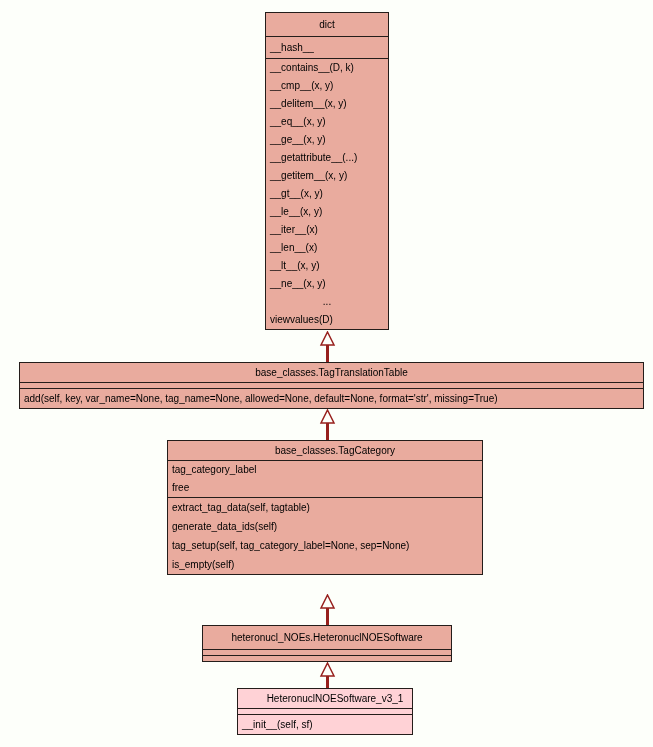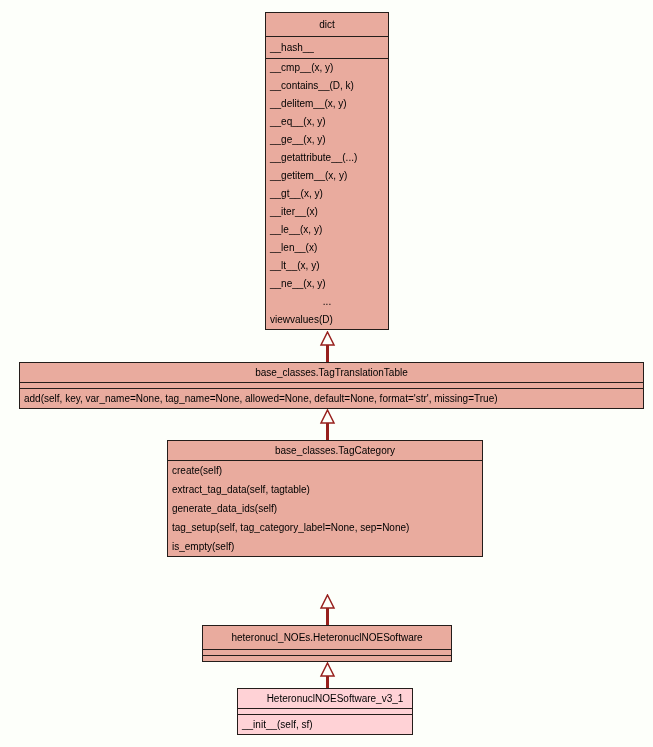--- a/index.html
+++ b/index.html
@@ -83,8 +83,8 @@
       <div class="row">__hash__</div>
     </div>
     <div class="section methods">
+      <div class="row">__contains__(D, k)</div>
       <div class="row">__cmp__(x, y)</div>
-      <div class="row">__contains__(D, k)</div>
       <div class="row">__delitem__(x, y)</div>
       <div class="row">__eq__(x, y)</div>
       <div class="row">__ge__(x, y)</div>

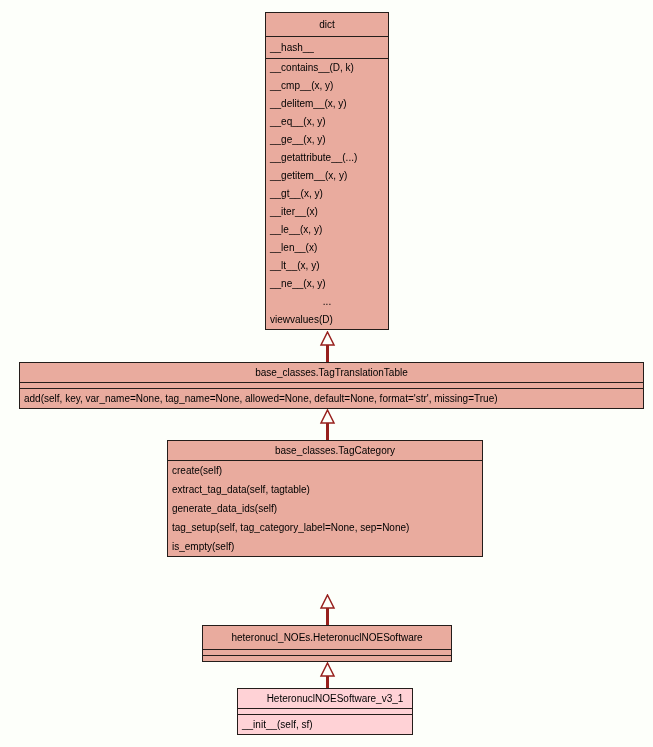--- a/index.html
+++ b/index.html
@@ -91,8 +91,8 @@
       <div class="row">__getattribute__(...)</div>
       <div class="row">__getitem__(x, y)</div>
       <div class="row">__gt__(x, y)</div>
+      <div class="row">__le__(x, y)</div>
       <div class="row">__iter__(x)</div>
-      <div class="row">__le__(x, y)</div>
       <div class="row">__len__(x)</div>
       <div class="row">__lt__(x, y)</div>
       <div class="row">__ne__(x, y)</div>

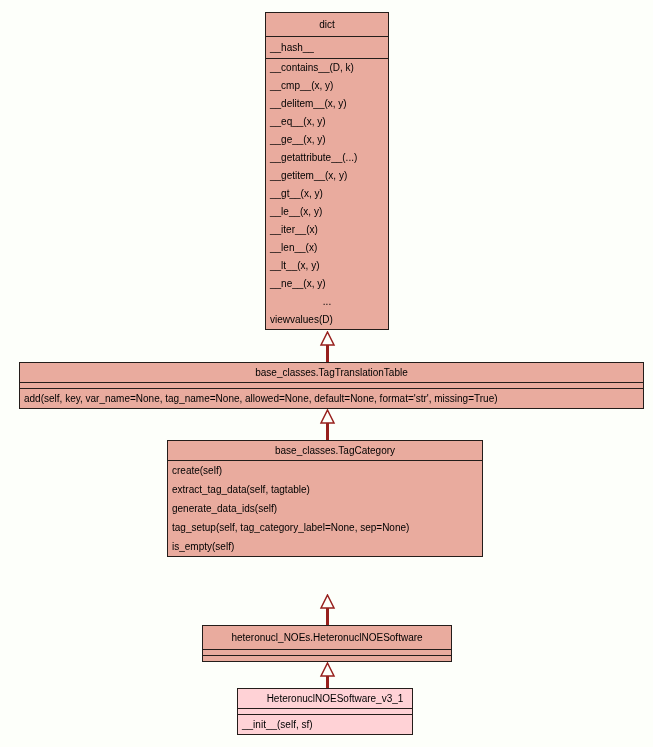--- a/index.html
+++ b/index.html
@@ -121,6 +121,10 @@
 
   <div class="uml-class box-tc" style="left:167px;top:440px;width:316px;">
     <div class="title">base_classes.TagCategory</div>
+    <div class="section attrs">
+      <div class="row">tag_category_label</div>
+      <div class="row">free</div>
+    </div>
     <div class="section methods">
       <div class="row">create(self)</div>
       <div class="row">extract_tag_data(self, tagtable)</div>

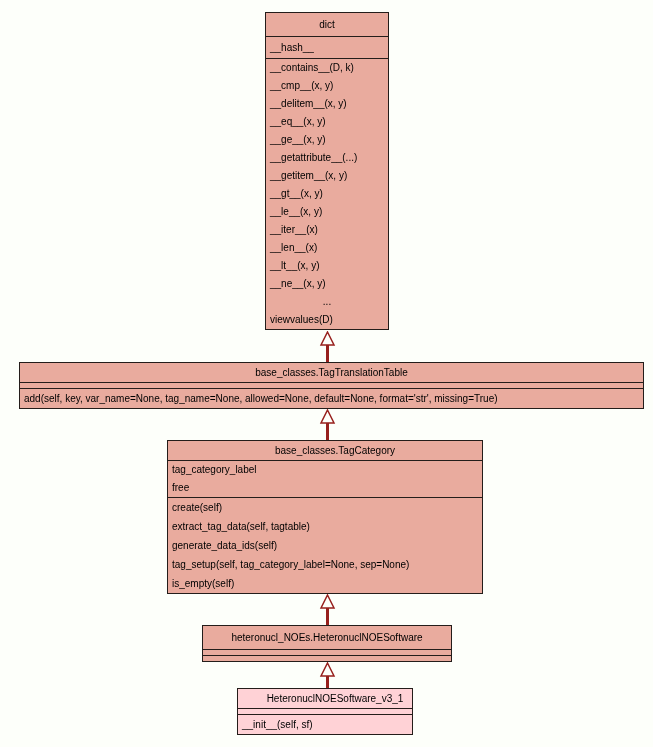--- a/index.html
+++ b/index.html
@@ -126,7 +126,6 @@
       <div class="row">free</div>
     </div>
     <div class="section methods">
-      <div class="row">create(self)</div>
       <div class="row">extract_tag_data(self, tagtable)</div>
       <div class="row">generate_data_ids(self)</div>
       <div class="row">tag_setup(self, tag_category_label=None, sep=None)</div>

